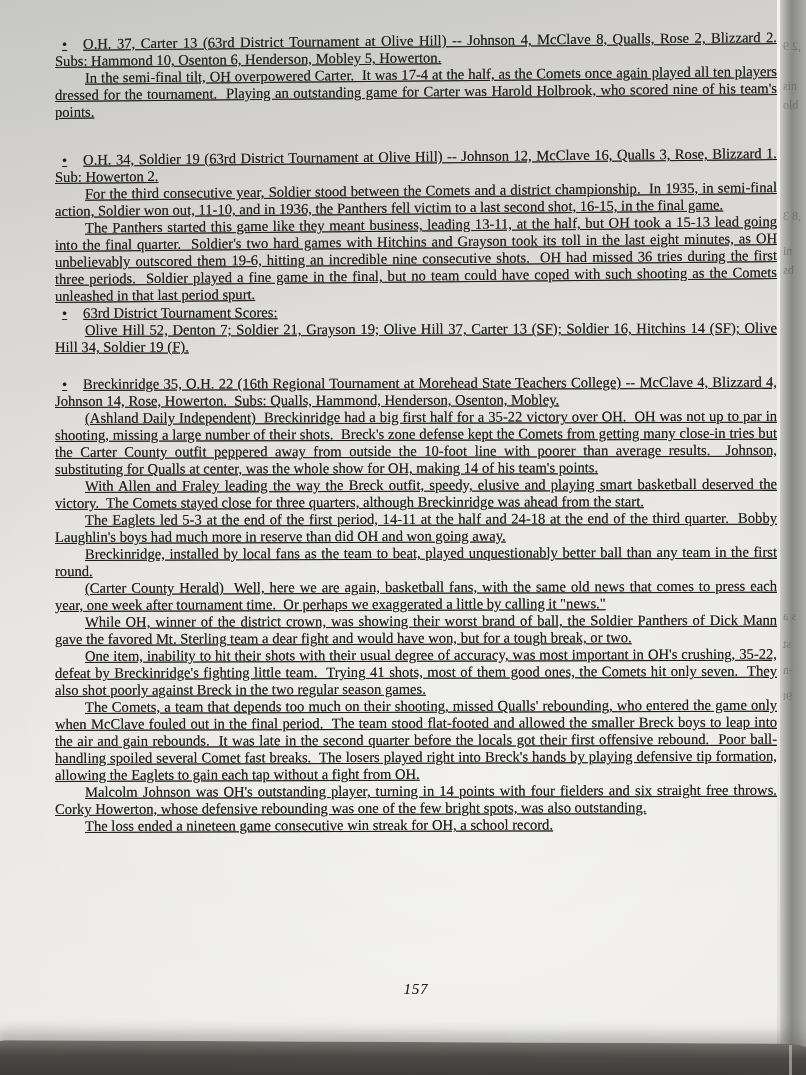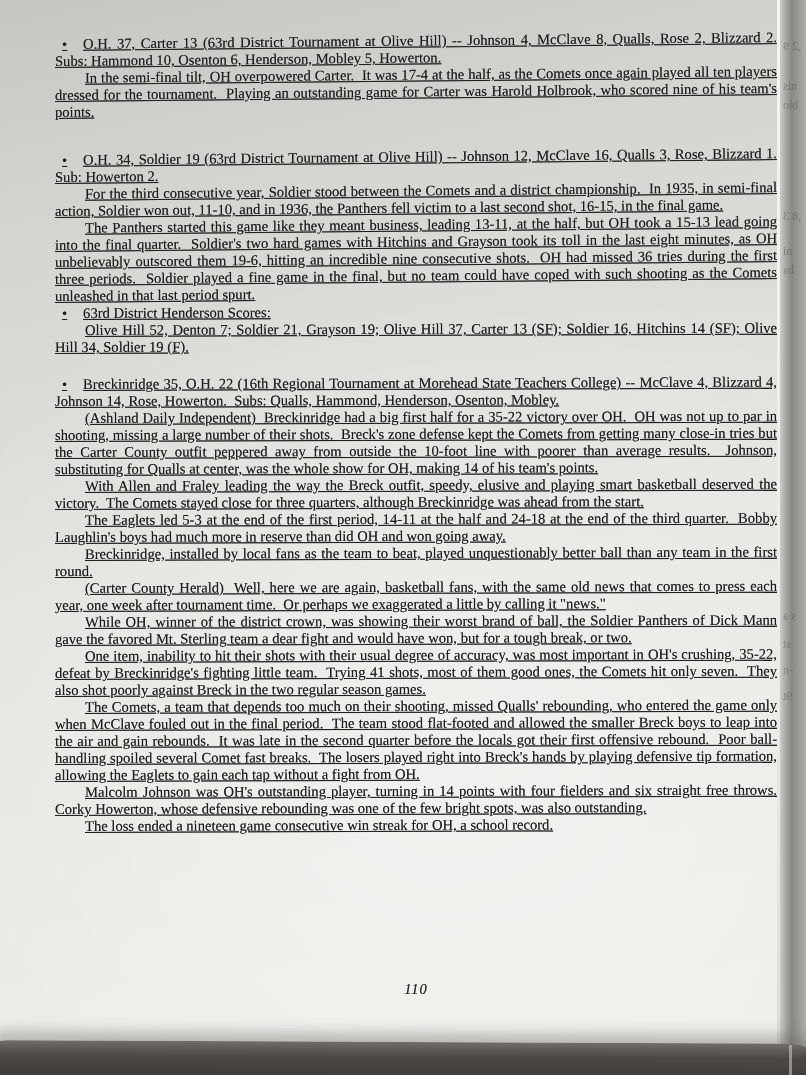--- a/index.html
+++ b/index.html
@@ -77,7 +77,7 @@
     <p class="para">The Panthers started this game like they meant business, leading 13-11, at the half, but OH took a 15-13 lead going into the final quarter.  Soldier's two hard games with Hitchins and Grayson took its toll in the last eight minutes, as OH unbelievably outscored them 19-6, hitting an incredible nine consecutive shots.  OH had missed 36 tries during the first three periods.  Soldier played a fine game in the final, but no team could have coped with such shooting as the Comets unleashed in that last period spurt.</p>
   </div>
   <div class="tilt-b">
-    <p class="bullet"><span class="dot">•</span><span>63rd District Henderson Scores:</span></p>
+    <p class="bullet"><span class="dot">•</span><span>63rd District Tournament Scores:</span></p>
     <p class="para">Olive Hill 52, Denton 7; Soldier 21, Grayson 19; Olive Hill 37, Carter 13 (SF); Soldier 16, Hitchins 14 (SF); Olive Hill 34, Soldier 19 (F).</p>
     <p class="bullet gap-md"><span class="dot">•</span><span>Breckinridge 35, O.H. 22 (16th Regional Tournament at Morehead State Teachers College) -- McClave 4, Blizzard 4, Johnson 14, Rose, Howerton.  Subs: Qualls, Hammond, Henderson, Osenton, Mobley.</span></p>
     <p class="para">(Ashland Daily Independent)  Breckinridge had a big first half for a 35-22 victory over OH.  OH was not up to par in shooting, missing a large number of their shots.  Breck's zone defense kept the Comets from getting many close-in tries but the Carter County outfit peppered away from outside the 10-foot line with poorer than average results.  Johnson, substituting for Qualls at center, was the whole show for OH, making 14 of his team's points.</p>

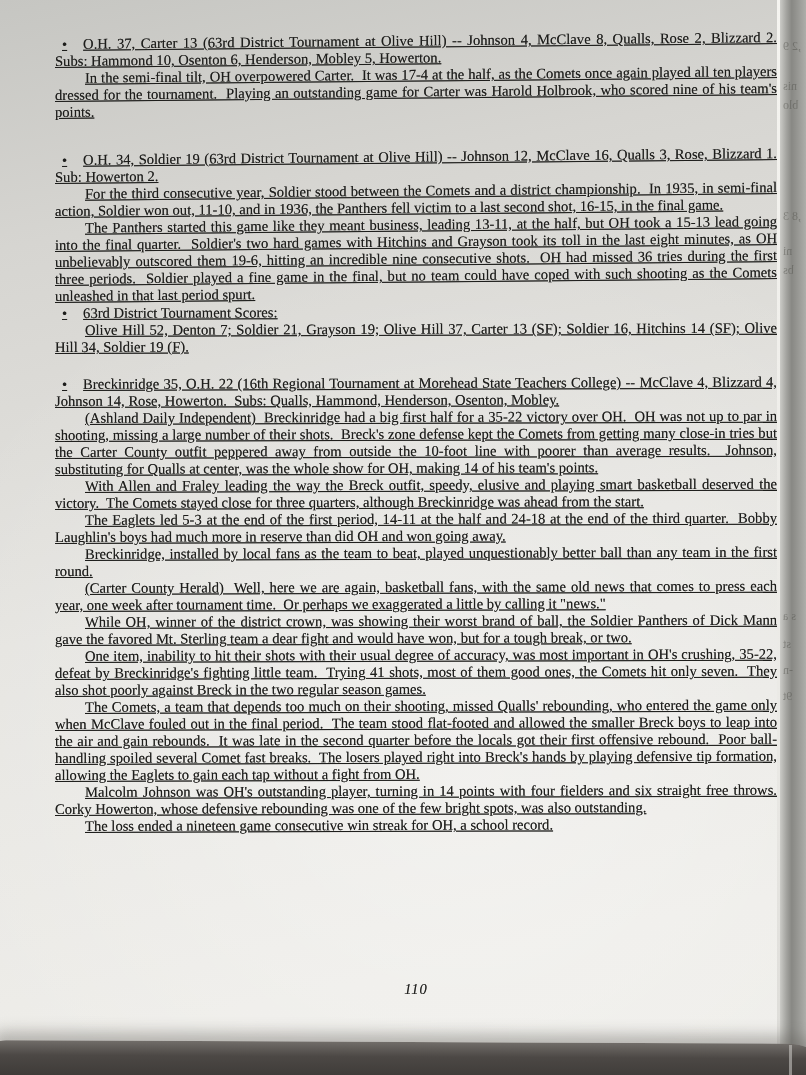--- a/index.html
+++ b/index.html
@@ -93,7 +93,7 @@
   </div>
 </div>
 
-<div class="pagenum">110</div>
+<div class="pagenum">157</div>
 
 <div class="edge-highlight"></div>
 

